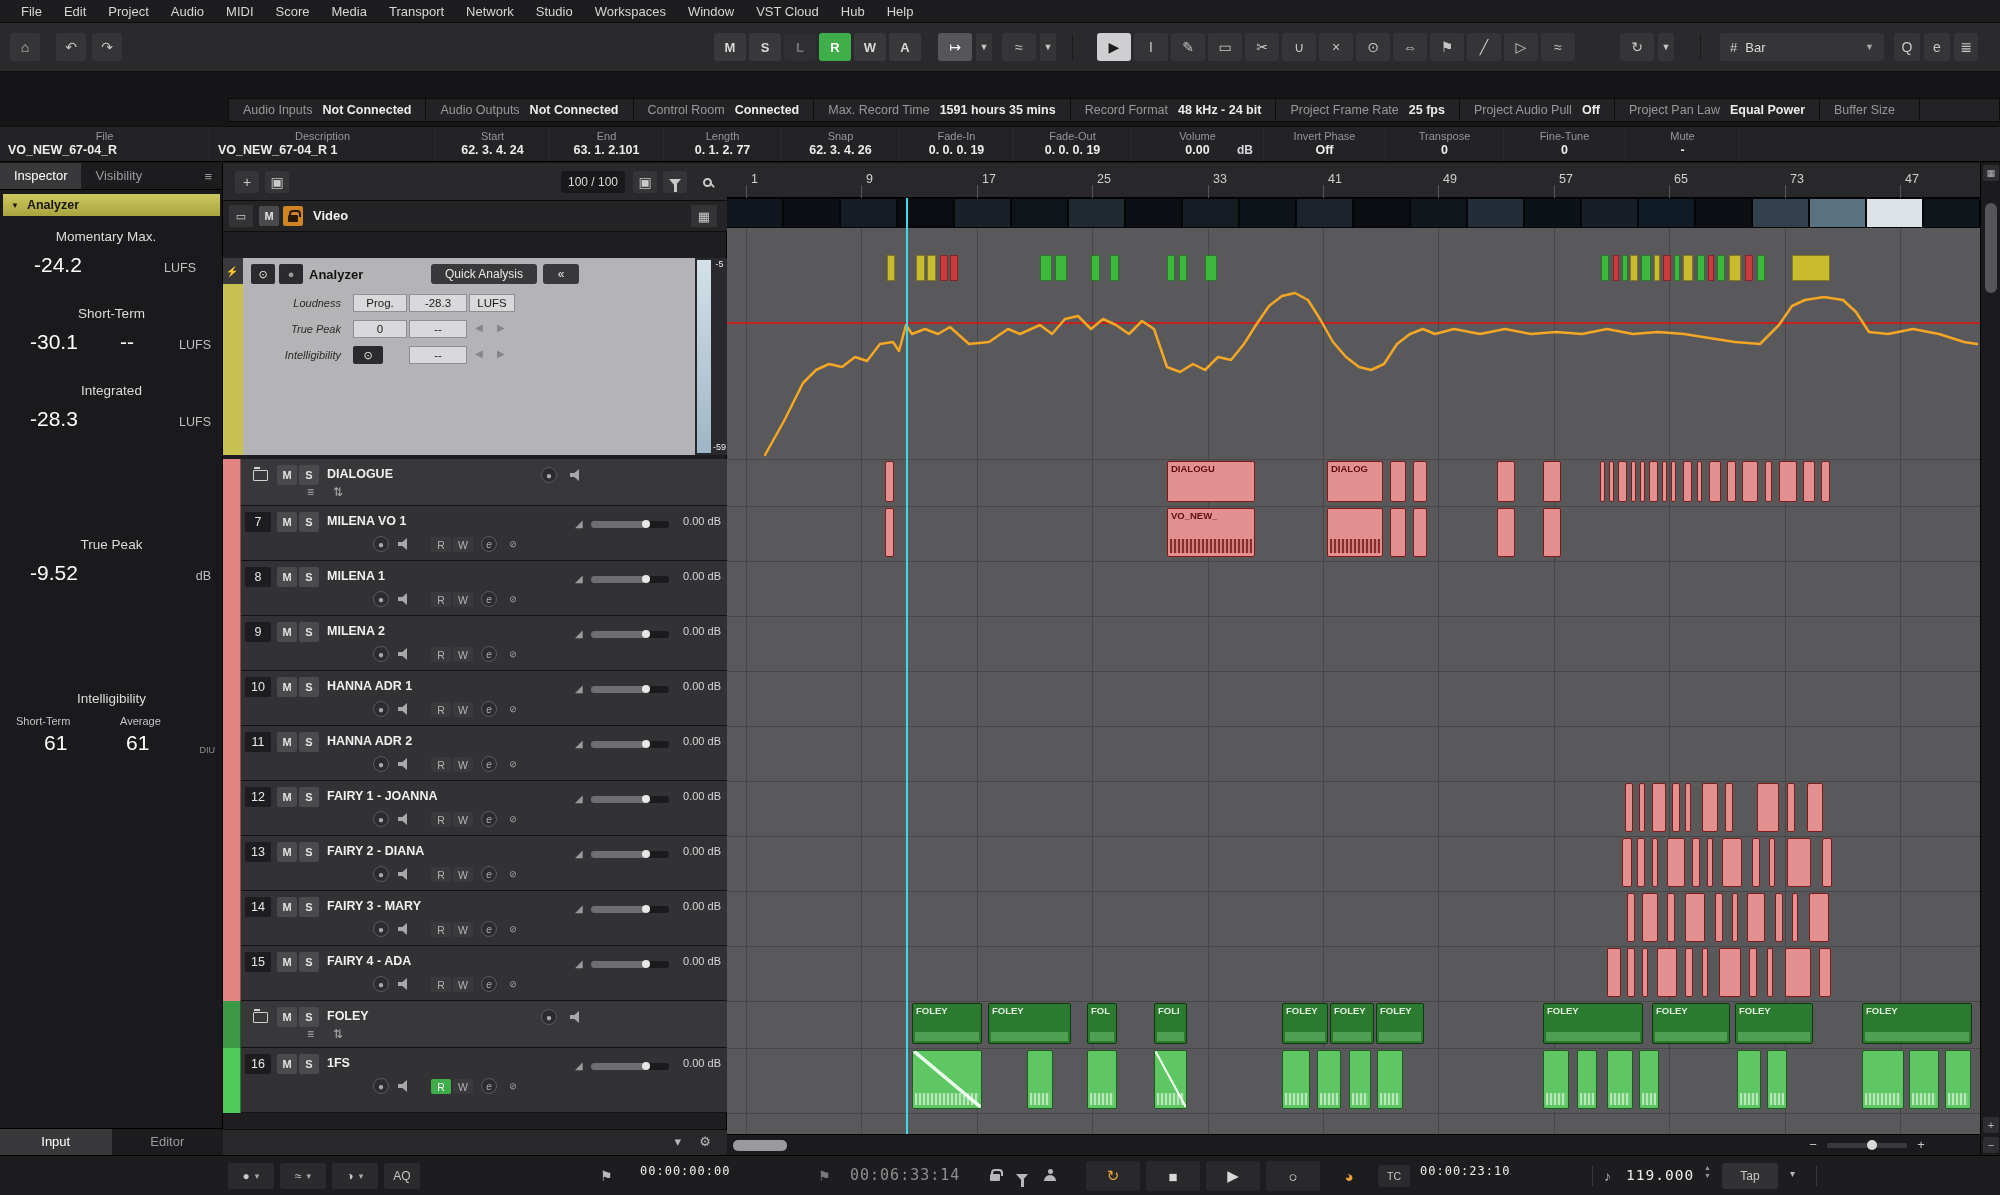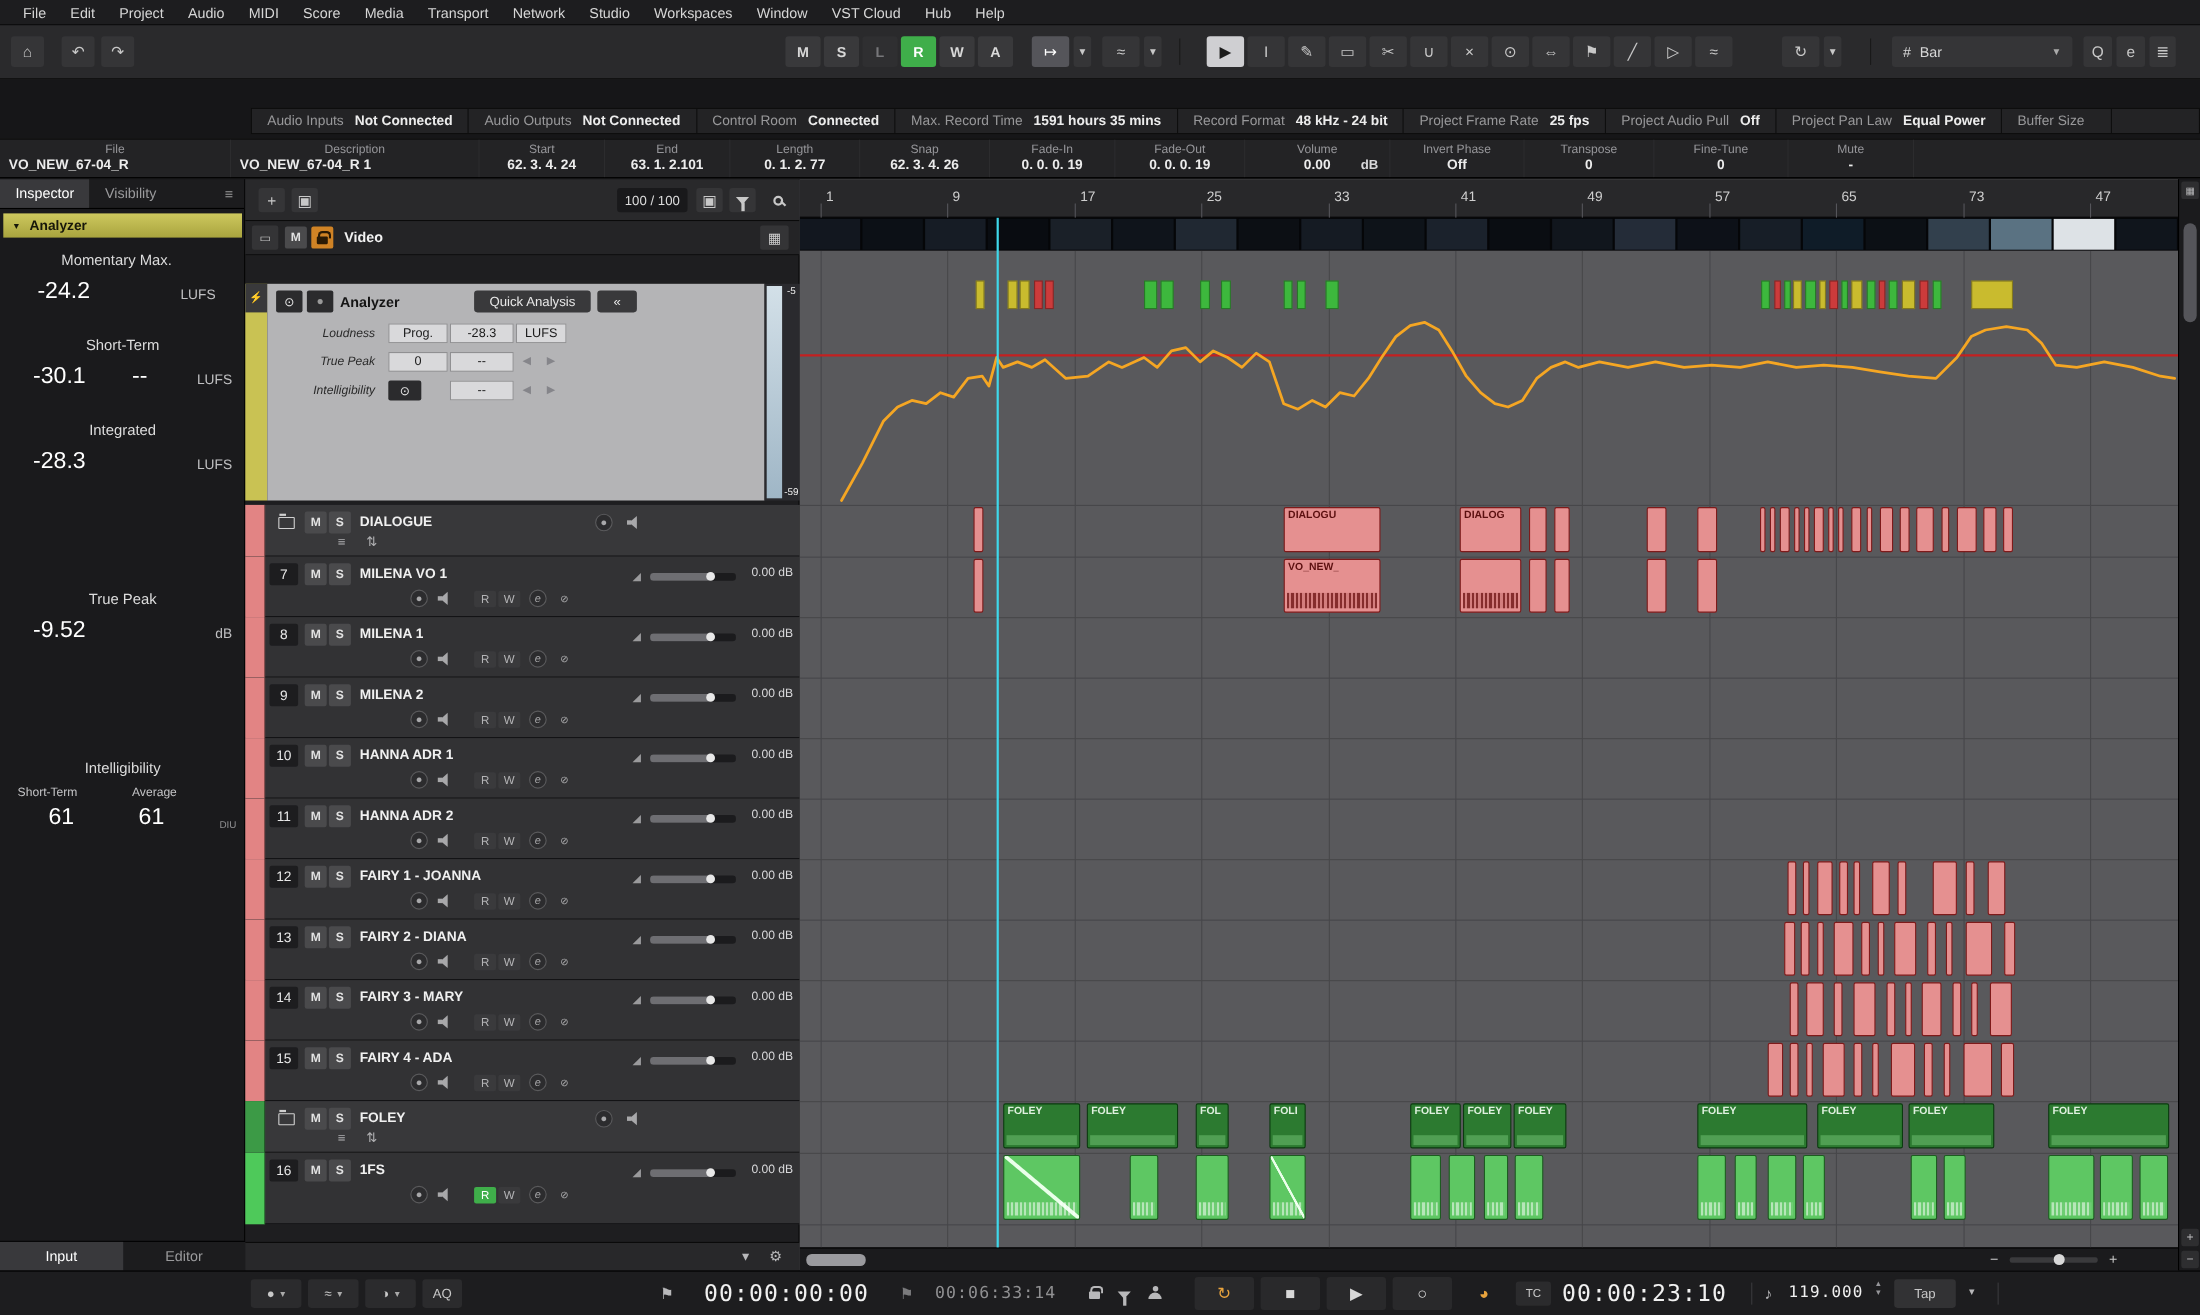--- a/index.html
+++ b/index.html
@@ -193,7 +193,7 @@
   #transport{position:absolute;left:0;top:1155px;width:2000px;height:40px;background:#1d1d1f;border-top:1px solid #000;}
   .trbtn{position:absolute;top:7px;height:26px;border-radius:3px;background:#2b2b2d;color:#c8c8c8;
          display:flex;align-items:center;justify-content:center;font-size:12px;padding:0 6px;}
-  .tr-time{position:absolute;top:8px;font-family:"DejaVu Sans Mono",monospace;font-size:21px;color:#f0f0f0;letter-spacing:1px;}
+  .tr-time{position:absolute;top:8px;font-family:"DejaVu Sans Mono",monospace;font-size:12px;color:#f0f0f0;letter-spacing:1px;}
   .tr-time.dim{font-size:15px;color:#909092;top:10px;}
   .tr-ic{position:absolute;top:12px;color:#b8b8ba;font-size:14px;}
   .tp-btn{position:absolute;top:5px;width:54px;height:30px;background:#29292b;border-radius:3px;

